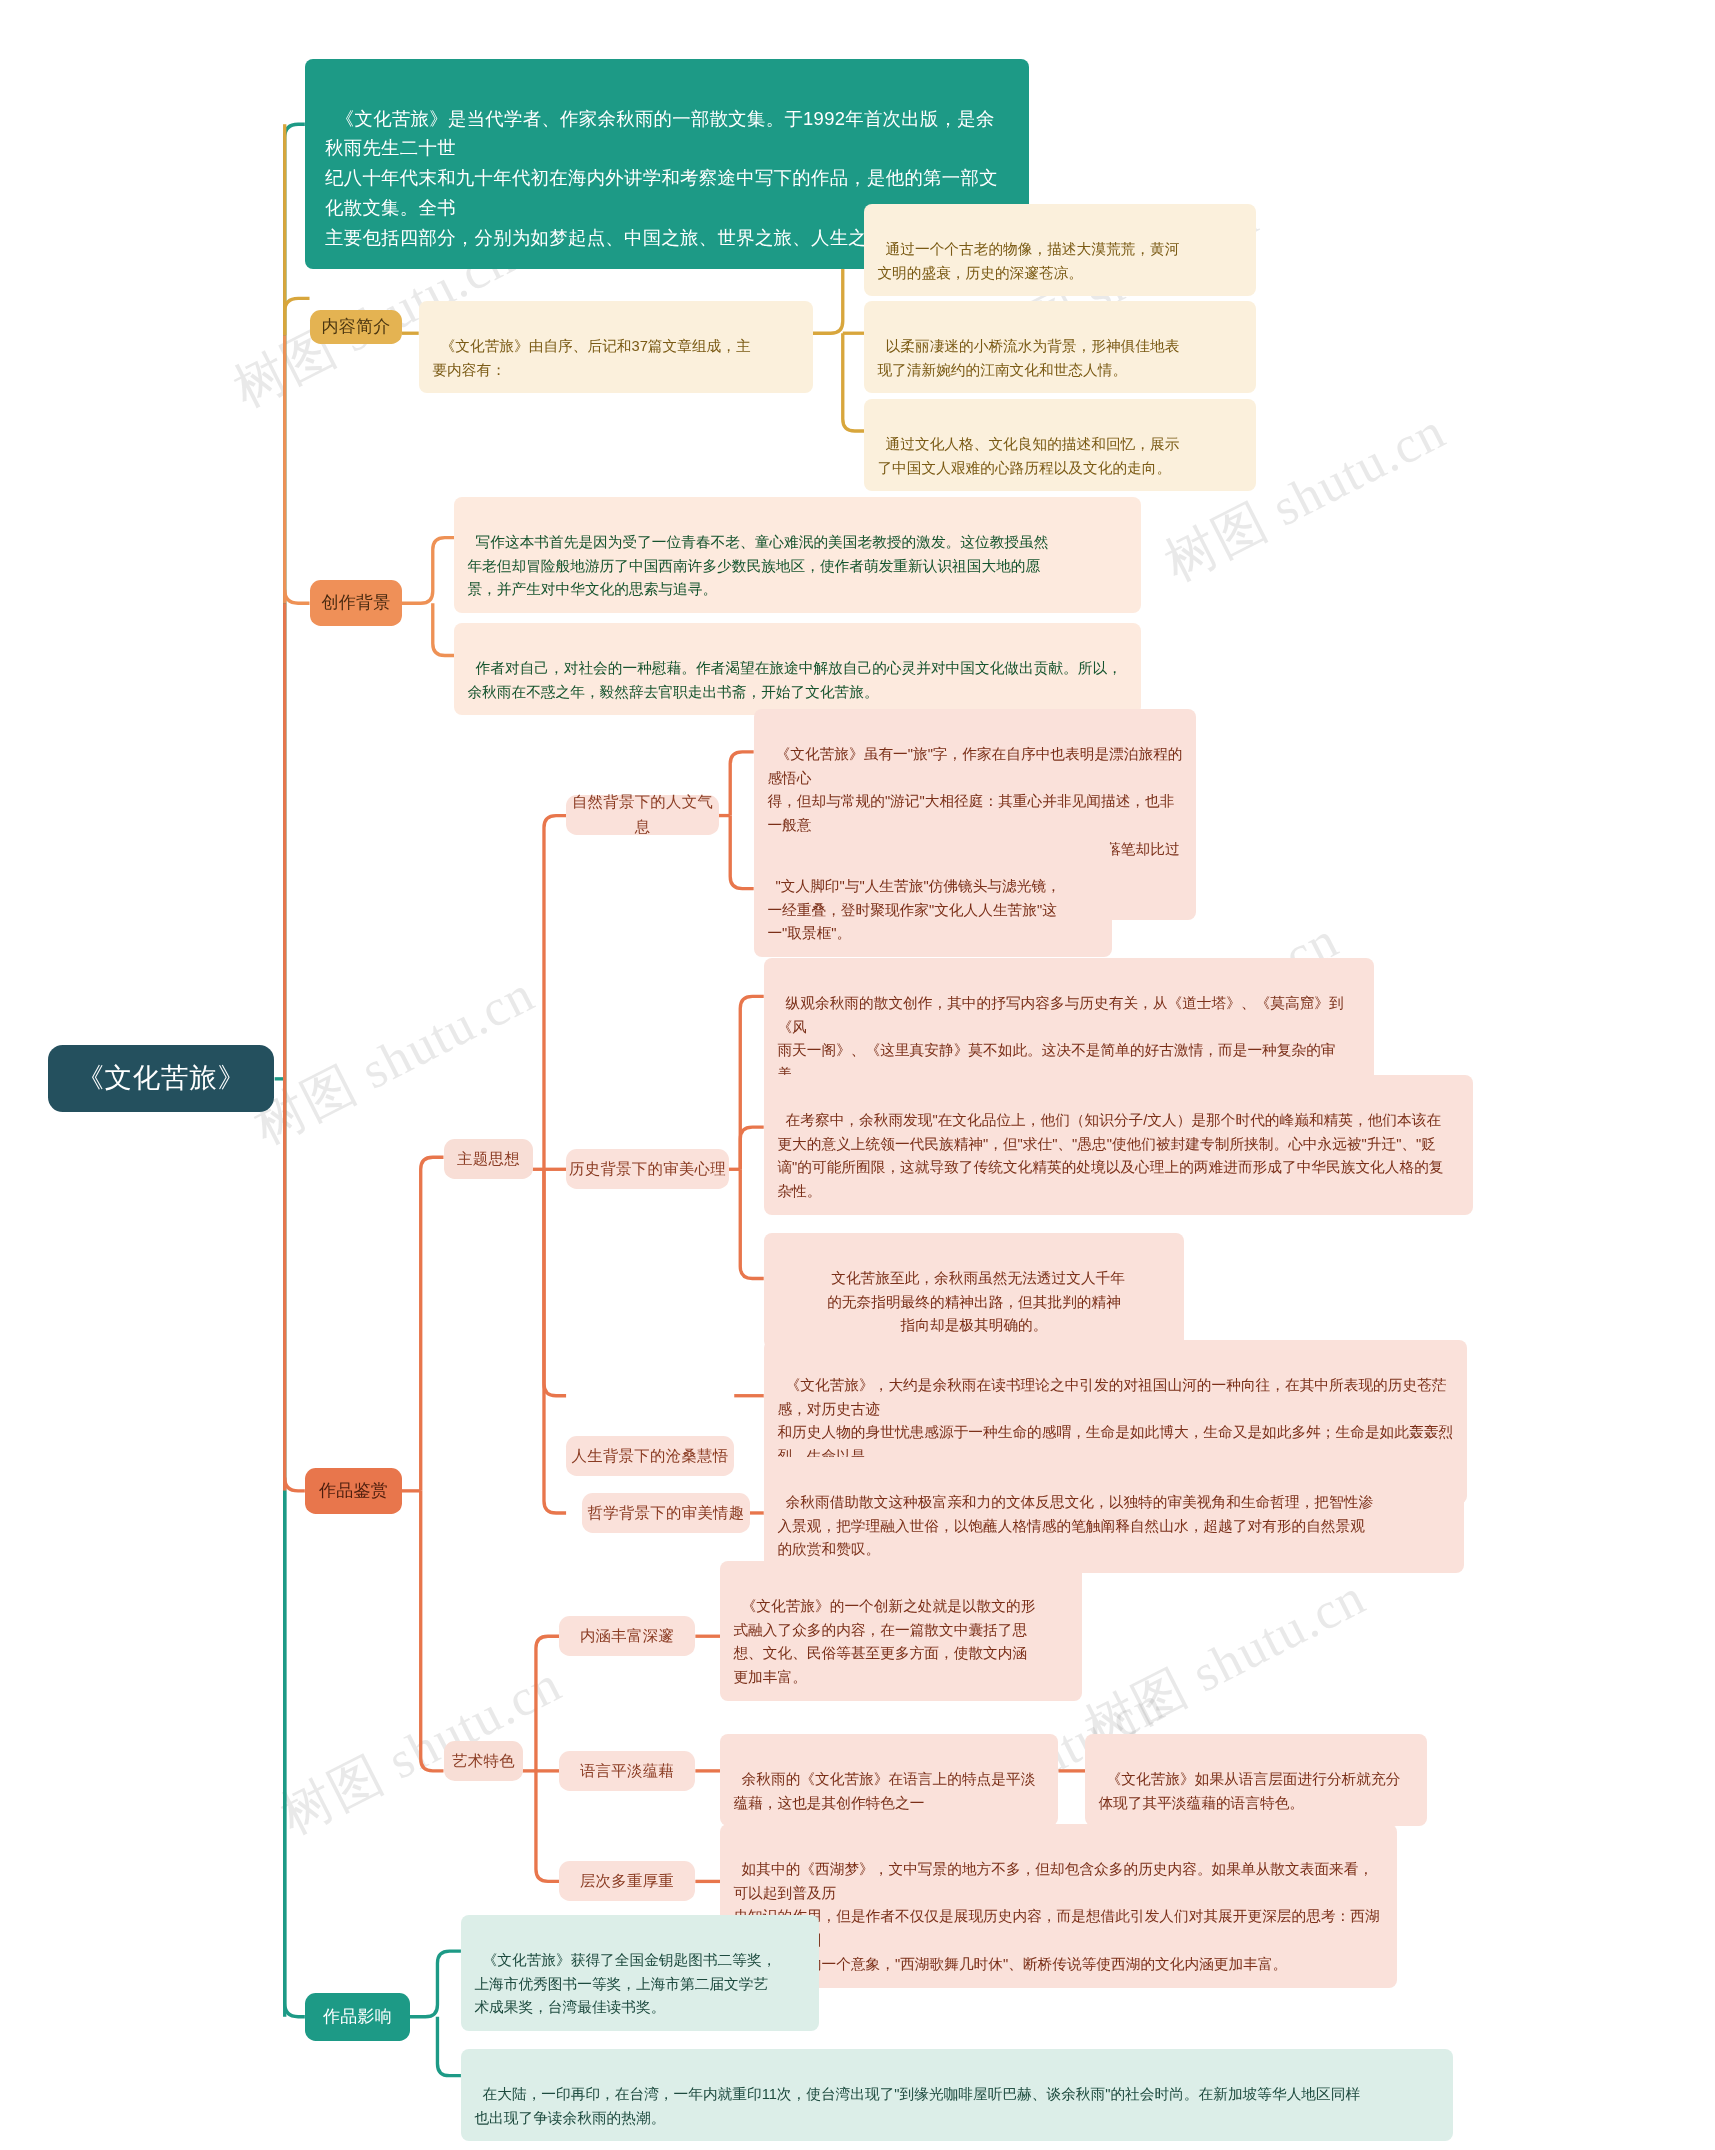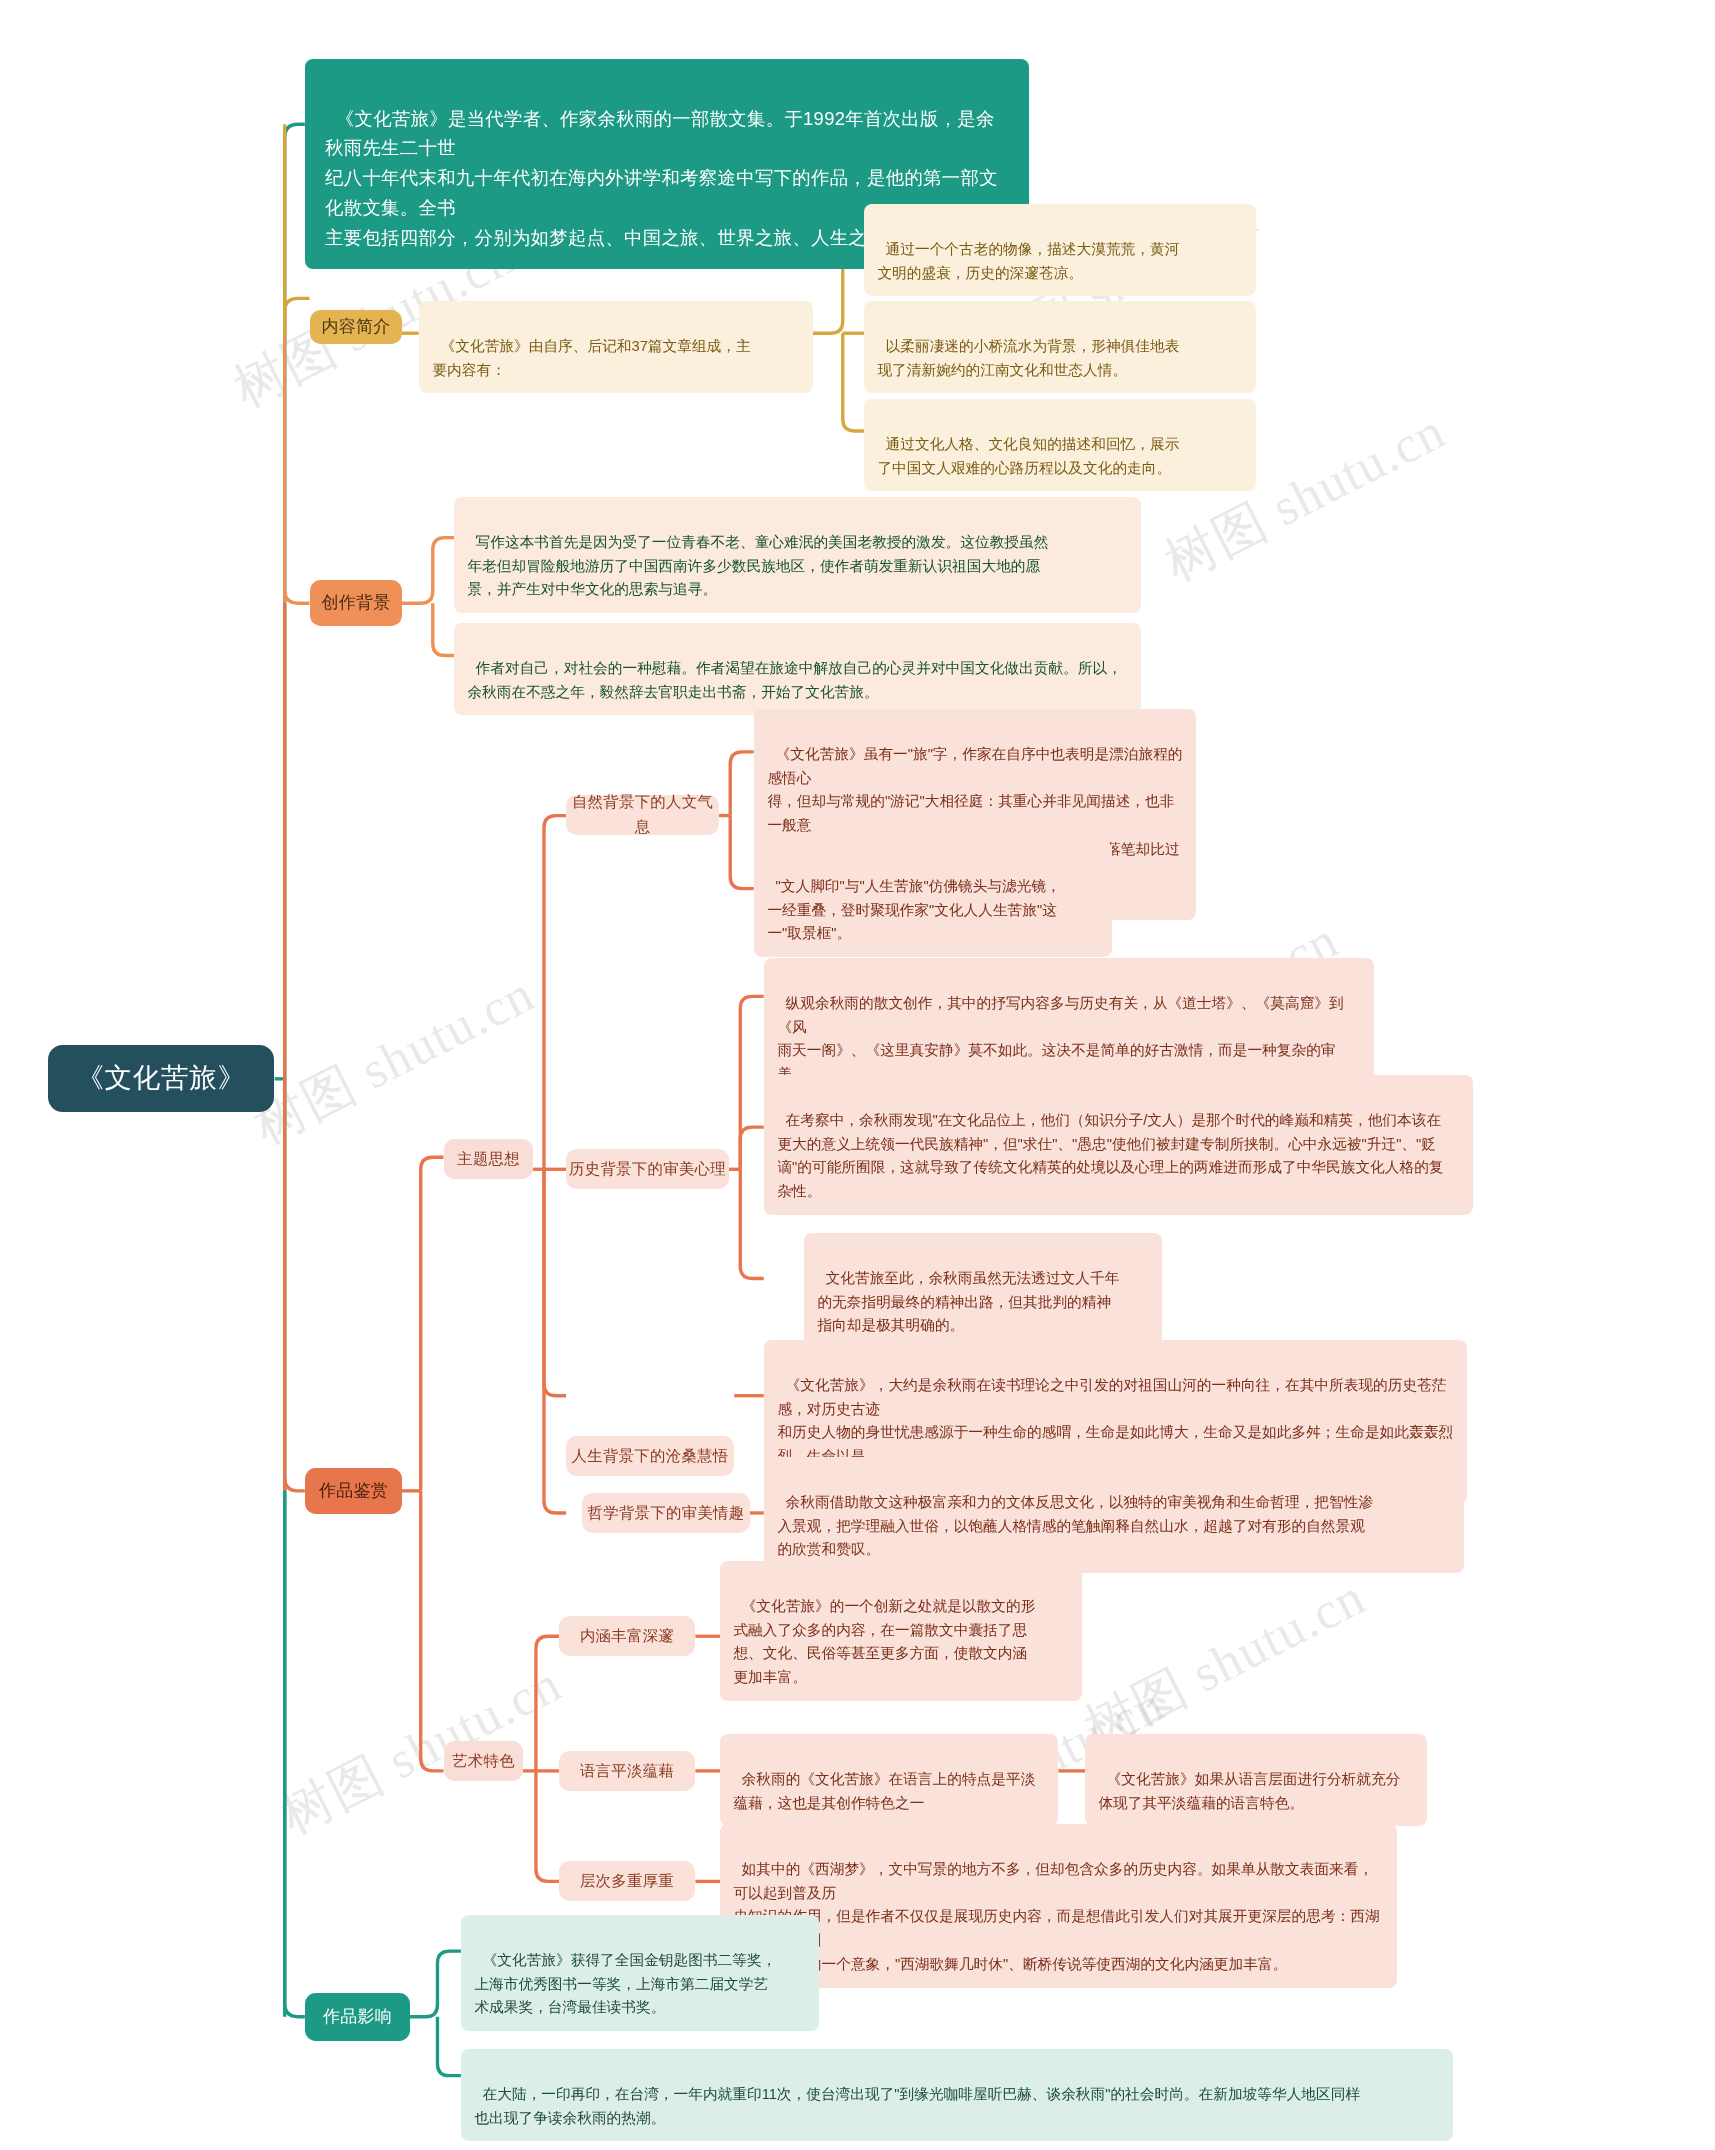--- a/index.html
+++ b/index.html
@@ -236,7 +236,7 @@
 谪"的可能所囿限，这就导致了传统文化精英的处境以及心理上的两难进而形成了中华民族文化人格的复
 杂性。</span>
 </div>
-<div class="node leaf leaf-rose" style="left:804px;top:1233px;width:358px;">
+<div class="node leaf leaf-rose" style="left:764px;top:1233px;width:420px;text-align:center;">
   <span>文化苦旅至此，余秋雨虽然无法透过文人千年
 的无奈指明最终的精神出路，但其批判的精神
 指向却是极其明确的。</span>

